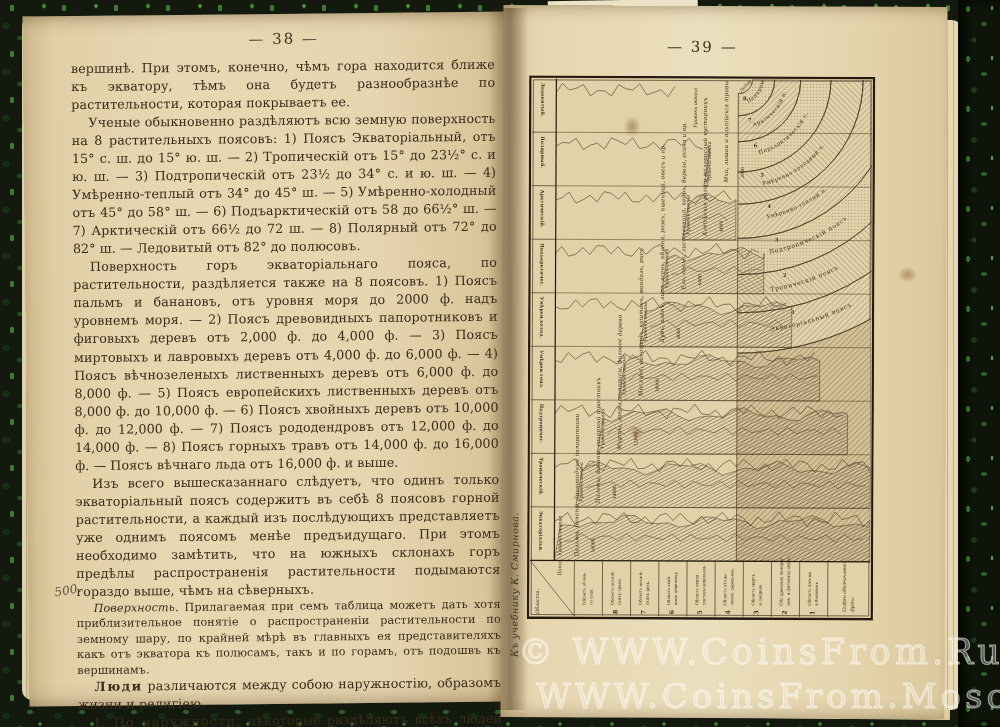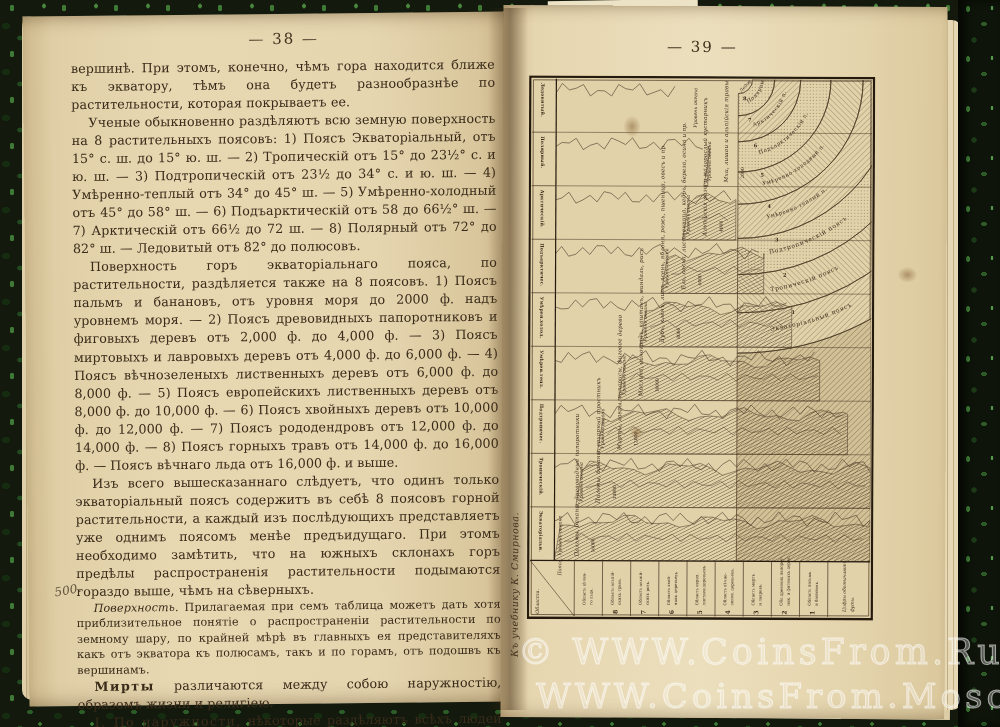--- a/index.html
+++ b/index.html
@@ -86,7 +86,7 @@
     <p class="para"><span class="lead"></span><span>Поверхность горъ экваторіальнаго пояса, по растительности, раздѣляется также на 8 поясовъ. 1) Поясъ пальмъ и банановъ, отъ уровня моря до 2000 ф. надъ уровнемъ моря. — 2) Поясъ древовидныхъ папоротниковъ и фиговыхъ деревъ отъ 2,000 ф. до 4,000 ф. — 3) Поясъ миртовыхъ и лавровыхъ деревъ отъ 4,000 ф. до 6,000 ф. — 4) Поясъ вѣчнозеленыхъ лиственныхъ деревъ отъ 6,000 ф. до 8,000 ф. — 5) Поясъ европейскихъ лиственныхъ деревъ отъ 8,000 ф. до 10,000 ф. — 6) Поясъ хвойныхъ деревъ отъ 10,000 ф. до 12,000 ф. — 7) Поясъ рододендровъ отъ 12,000 ф. до 14,000 ф. — 8) Поясъ горныхъ травъ отъ 14,000 ф. до 16,000 ф. — Поясъ вѣчнаго льда отъ 16,000 ф. и выше.</span></p>
     <p class="para"><span class="lead"></span><span>Изъ всего вышесказаннаго слѣдуетъ, что одинъ только экваторіальный поясъ содержитъ въ себѣ 8 поясовъ горной растительности, а каждый изъ послѣдующихъ представляетъ уже однимъ поясомъ менѣе предъидущаго. При этомъ необходимо замѣтить, что на южныхъ склонахъ горъ предѣлы распространенія растительности подымаются гораздо выше, чѣмъ на сѣверныхъ.</span></p>
     <p class="para note"><span class="lead italic">Поверхность.</span><span> Прилагаемая при семъ таблица можетъ дать хотя приблизительное понятіе о распространеніи растительности по земному шару, по крайней мѣрѣ въ главныхъ ея представителяхъ какъ отъ экватора къ полюсамъ, такъ и по горамъ, отъ подошвъ къ вершинамъ.</span></p>
-    <p class="para"><span class="lead boldsp">Мирты</span><span> различаются между собою наружностію, образомъ жизни и религіею.</span></p>
+    <p class="para"><span class="lead boldsp">Люди</span><span> различаются между собою наружностію, образомъ жизни и религіею.</span></p>
     <p class="para"><span class="lead sp">I. По наружности,</span><span> нѣкоторые раздѣляютъ всѣхъ людей (1,445 милліоновъ) на 5 племенъ.</span></p>
 
   </div>

